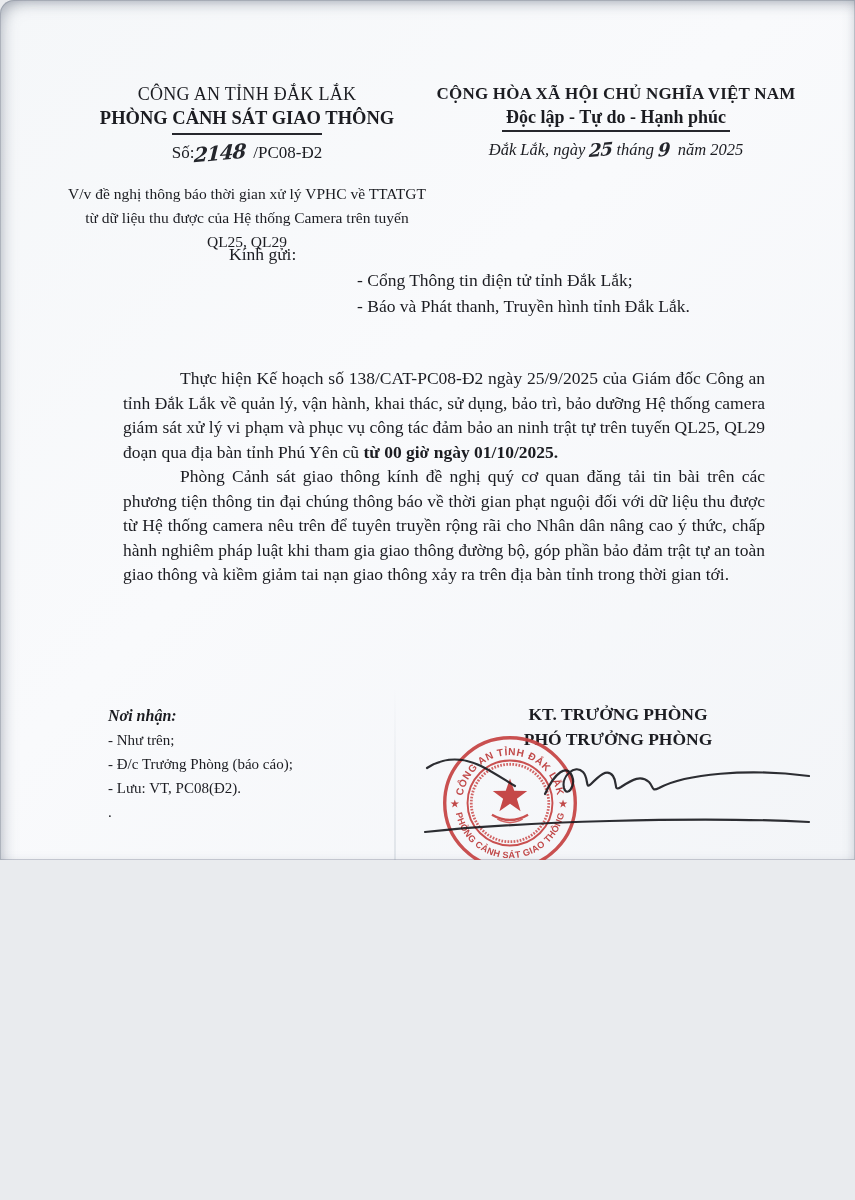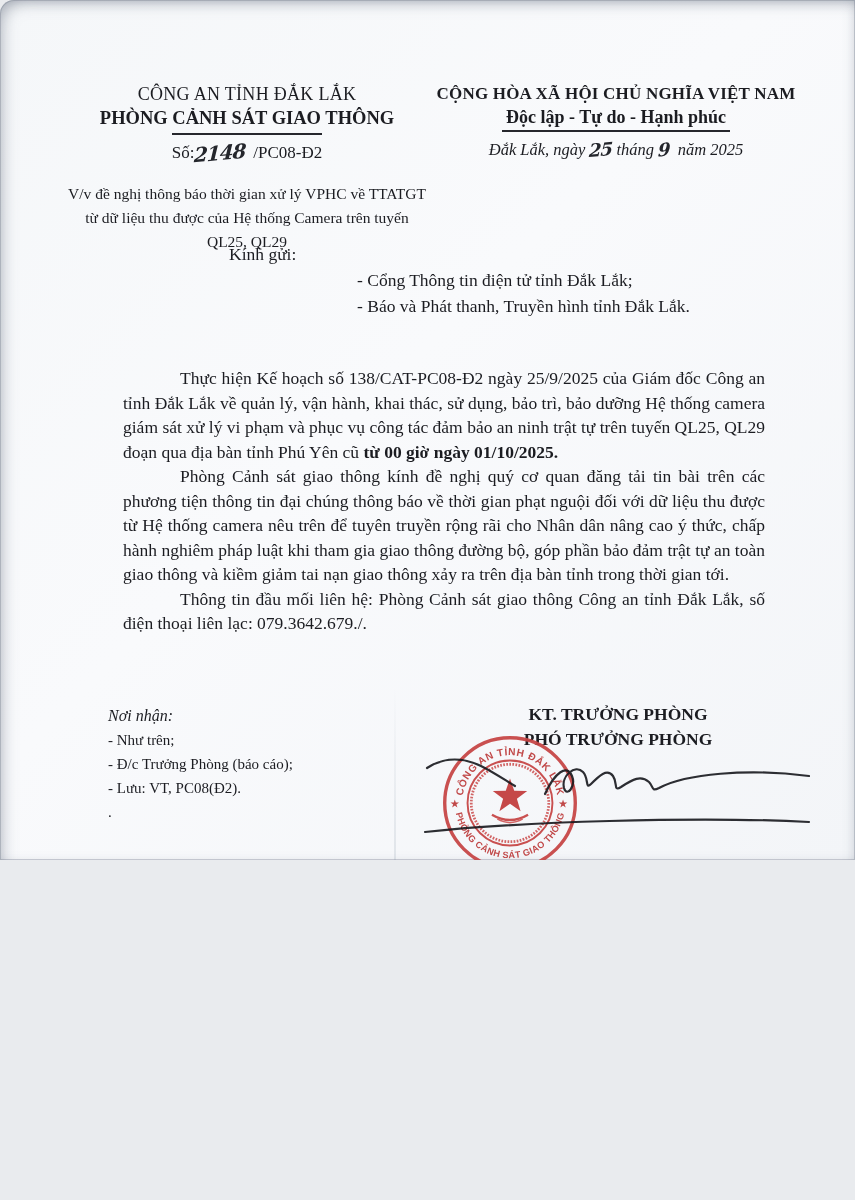--- a/index.html
+++ b/index.html
@@ -83,7 +83,6 @@
   <div class="body-text">
     <p><span>Thực hiện Kế hoạch số 138/CAT-PC08-Đ2 ngày 25/9/2025 của Giám đốc Công an tỉnh Đắk Lắk về quản lý, vận hành, khai thác, sử dụng, bảo trì, bảo dưỡng Hệ thống camera giám sát xử lý vi phạm và phục vụ công tác đảm bảo an ninh trật tự trên tuyến QL25, QL29 đoạn qua địa bàn tỉnh Phú Yên cũ </span><span class="b">từ 00 giờ ngày 01/10/2025.</span></p>
     <p>Phòng Cảnh sát giao thông kính đề nghị quý cơ quan đăng tải tin bài trên các phương tiện thông tin đại chúng thông báo về thời gian phạt nguội đối với dữ liệu thu được từ Hệ thống camera nêu trên để tuyên truyền rộng rãi cho Nhân dân nâng cao ý thức, chấp hành nghiêm pháp luật khi tham gia giao thông đường bộ, góp phần bảo đảm trật tự an toàn giao thông và kiềm giảm tai nạn giao thông xảy ra trên địa bàn tỉnh trong thời gian tới.</p>
-    <p>Thông tin đầu mối liên hệ: Phòng Cảnh sát giao thông Công an tỉnh Đắk Lắk, số điện thoại liên lạc: 079.3642.679./.</p>
   </div>
 
   <div class="noi-nhan">

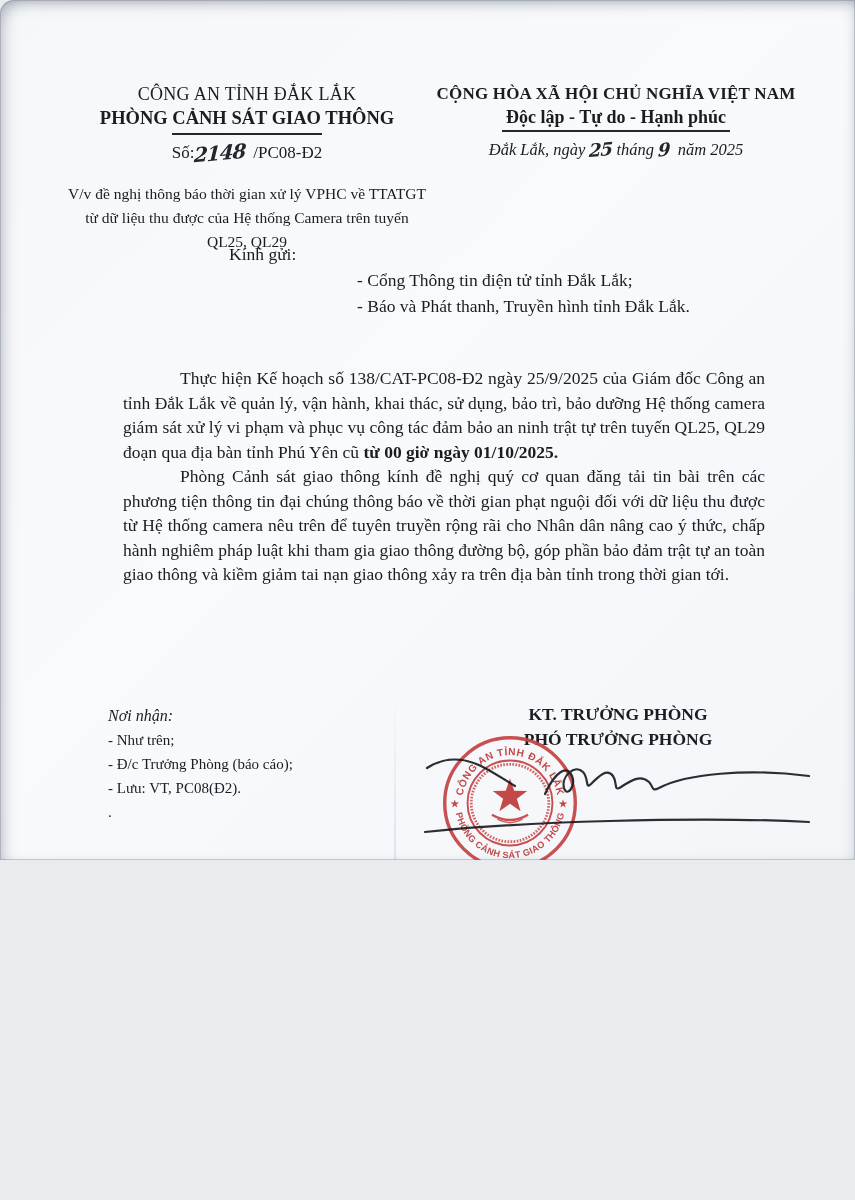--- a/index.html
+++ b/index.html
@@ -42,7 +42,7 @@
   .b{font-weight:bold;}
   
   .noi-nhan{position:absolute;top:704px;left:108px;font-size:15px;line-height:24px;}
-  .noi-nhan-label{font-size:16px;font-weight:normal;font-style:italic;}
+  .noi-nhan-label{font-size:16px;font-weight:bold;font-style:italic;}
   .sign-block{position:absolute;top:704px;left:432px;width:372px;text-align:center;z-index:1;}
   .kt-line{font-size:17.5px;font-weight:bold;}
   .pho-line{font-size:17.5px;font-weight:bold;margin-top:4px;}

